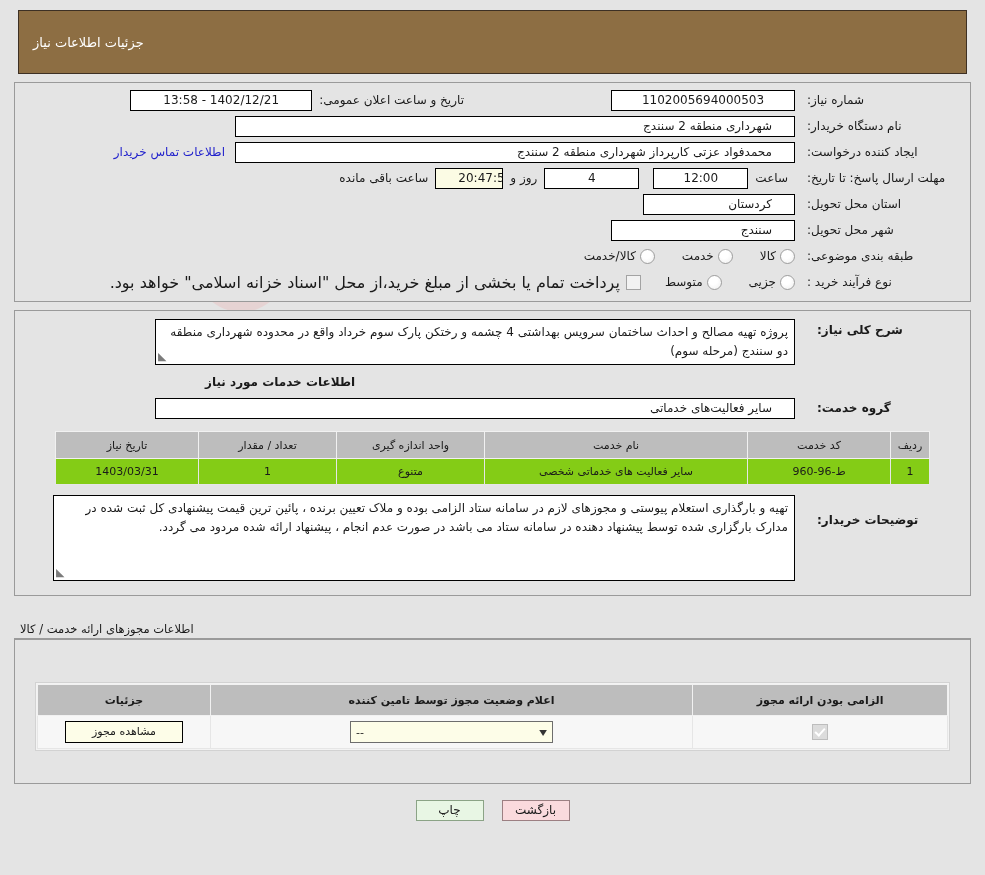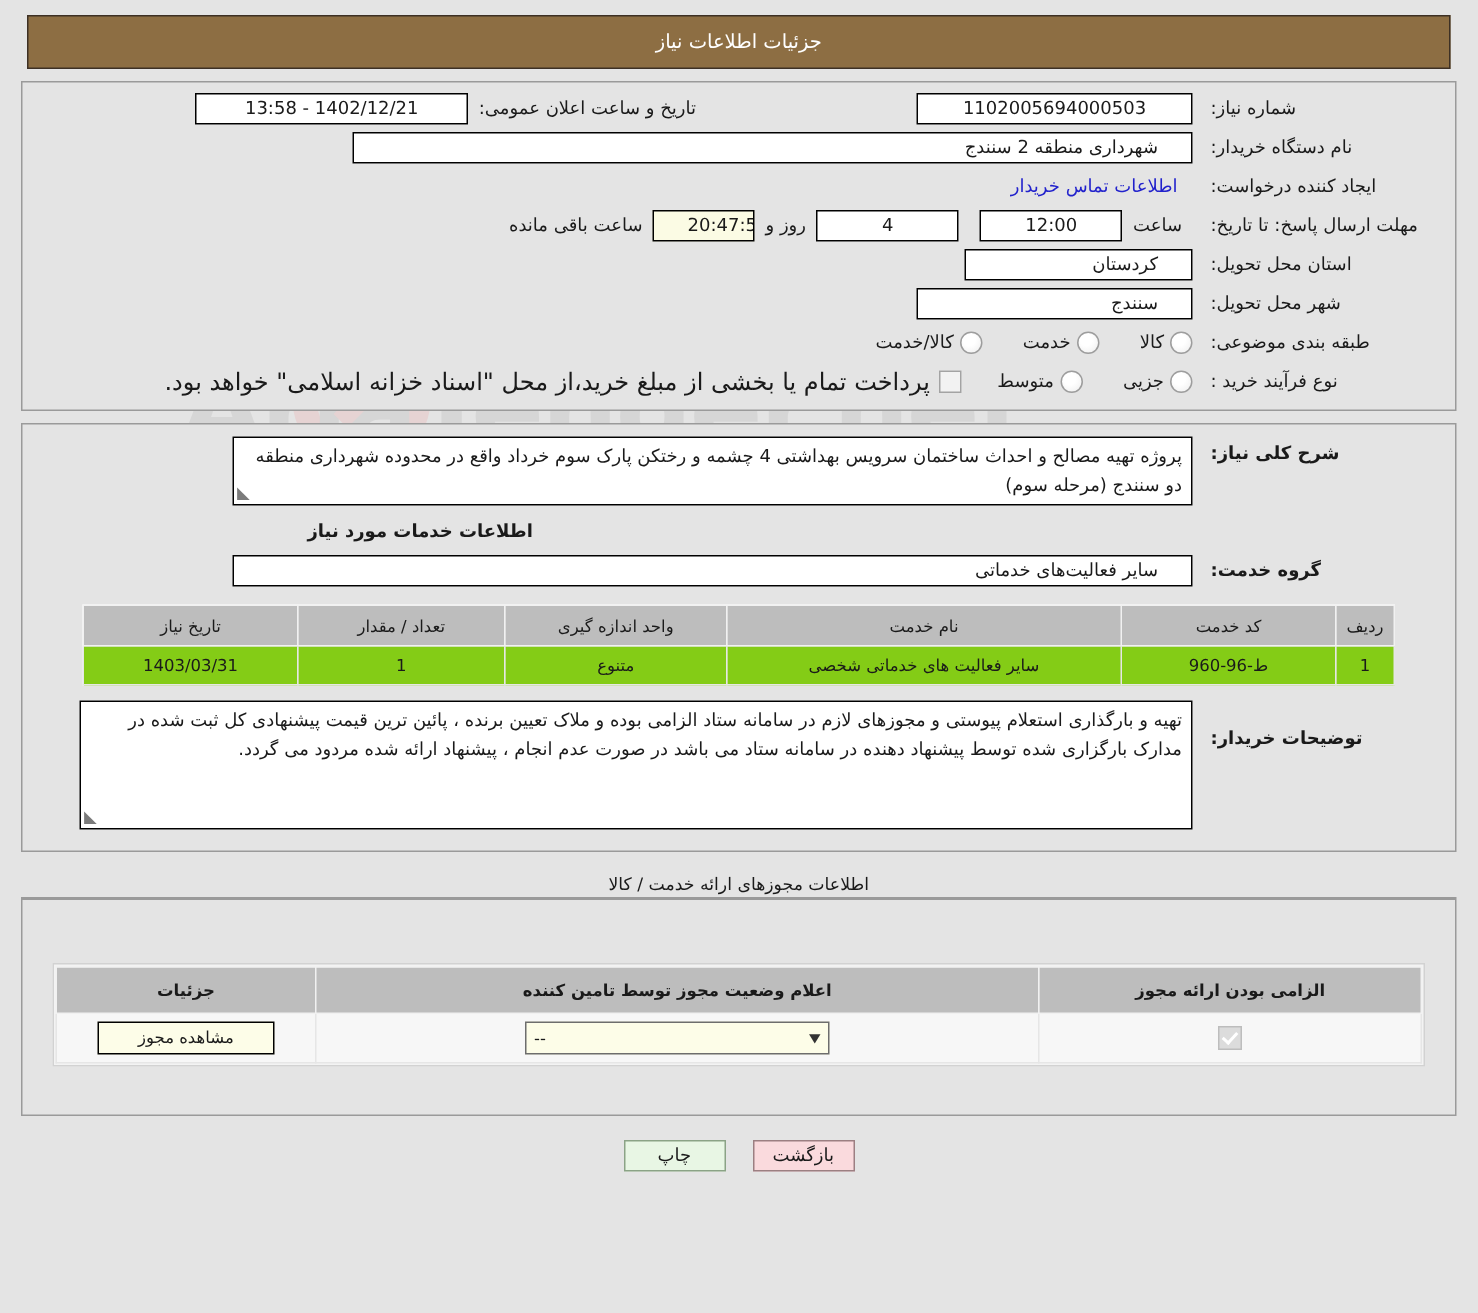--- a/index.html
+++ b/index.html
@@ -67,13 +67,13 @@
   
   #page-header {
     margin: 10px 18px 0 18px;
-    height: 36px;
+    height: 64px;
     background: #8d6e43;
     border: 1px solid #3d3024;
     box-sizing: border-box;
     display: flex;
     align-items: center;
-    justify-content: center;
+    justify-content: flex-end;
     padding: 0 14px;
   }
   #page-header .title {

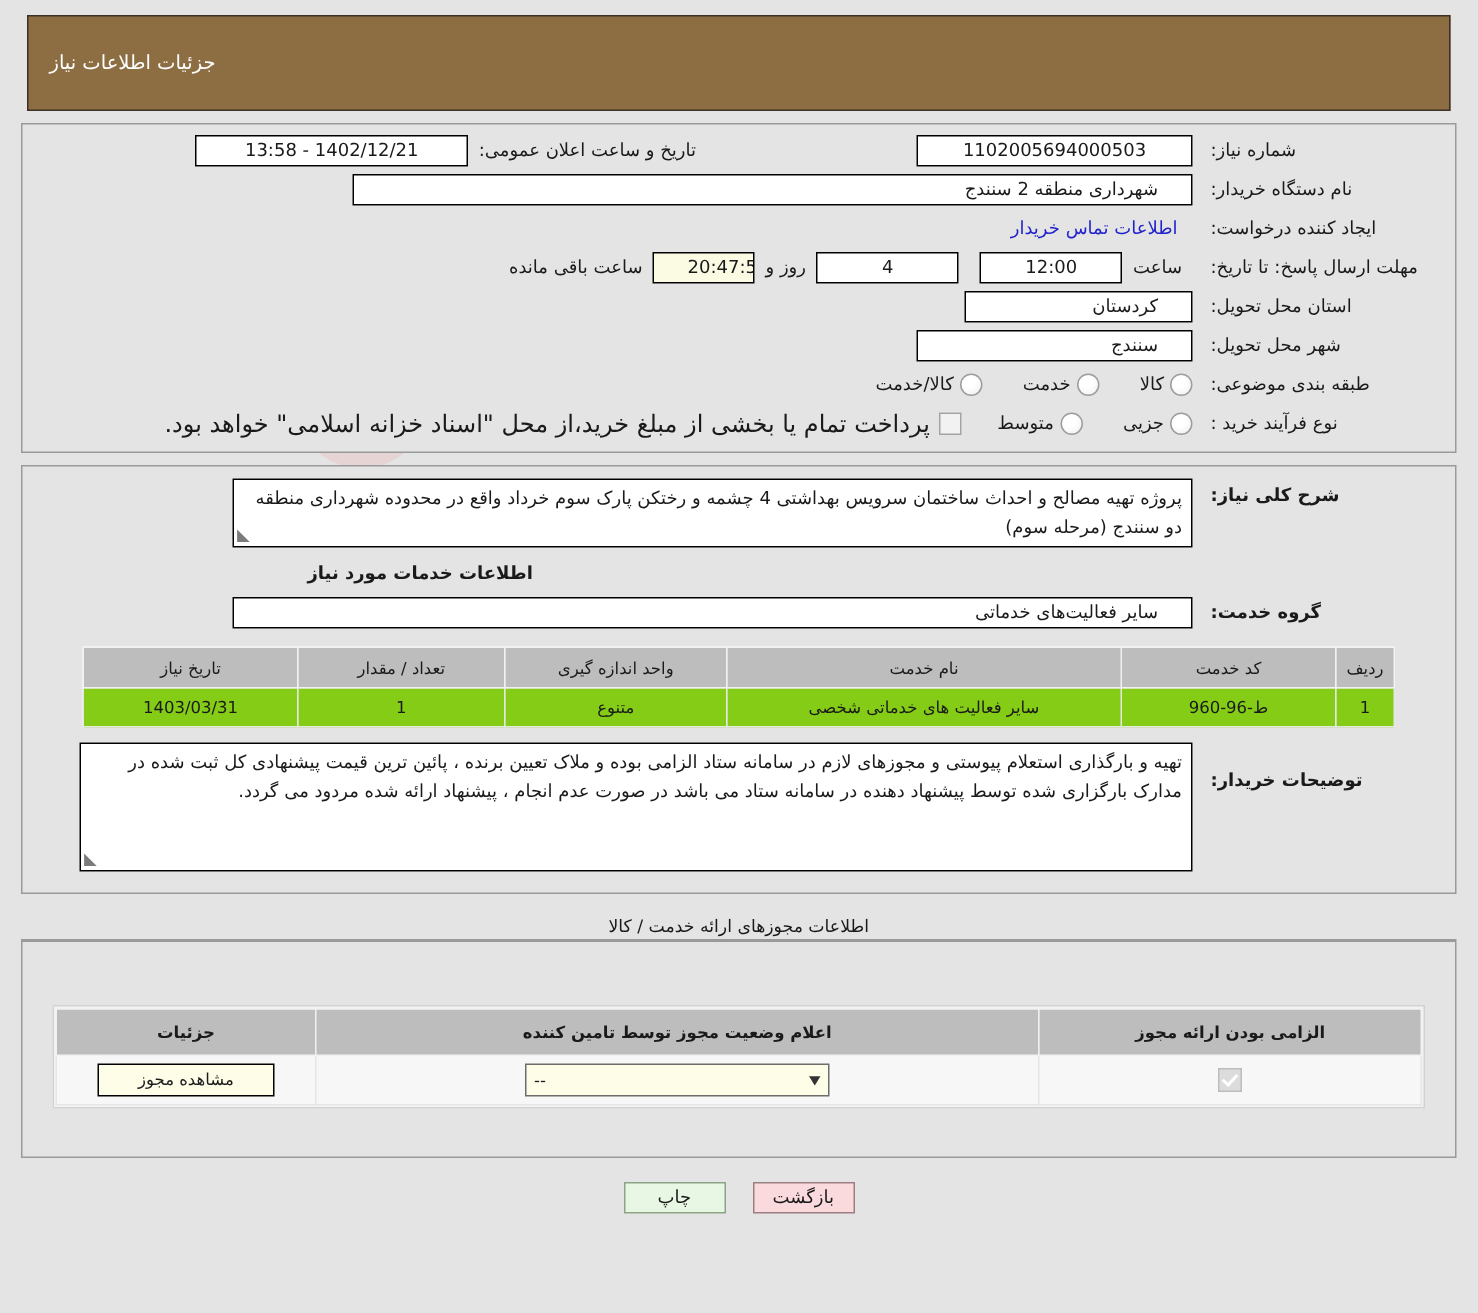--- a/index.html
+++ b/index.html
@@ -367,6 +367,7 @@
 
     <div class="frow">
       <span class="flabel">ایجاد کننده درخواست:</span>
+      <span class="fbox w-creator rightal">محمدفواد عزتی کارپرداز شهرداری منطقه 2 سنندج</span>
       <span class="flink">اطلاعات تماس خریدار</span>
     </div>
 

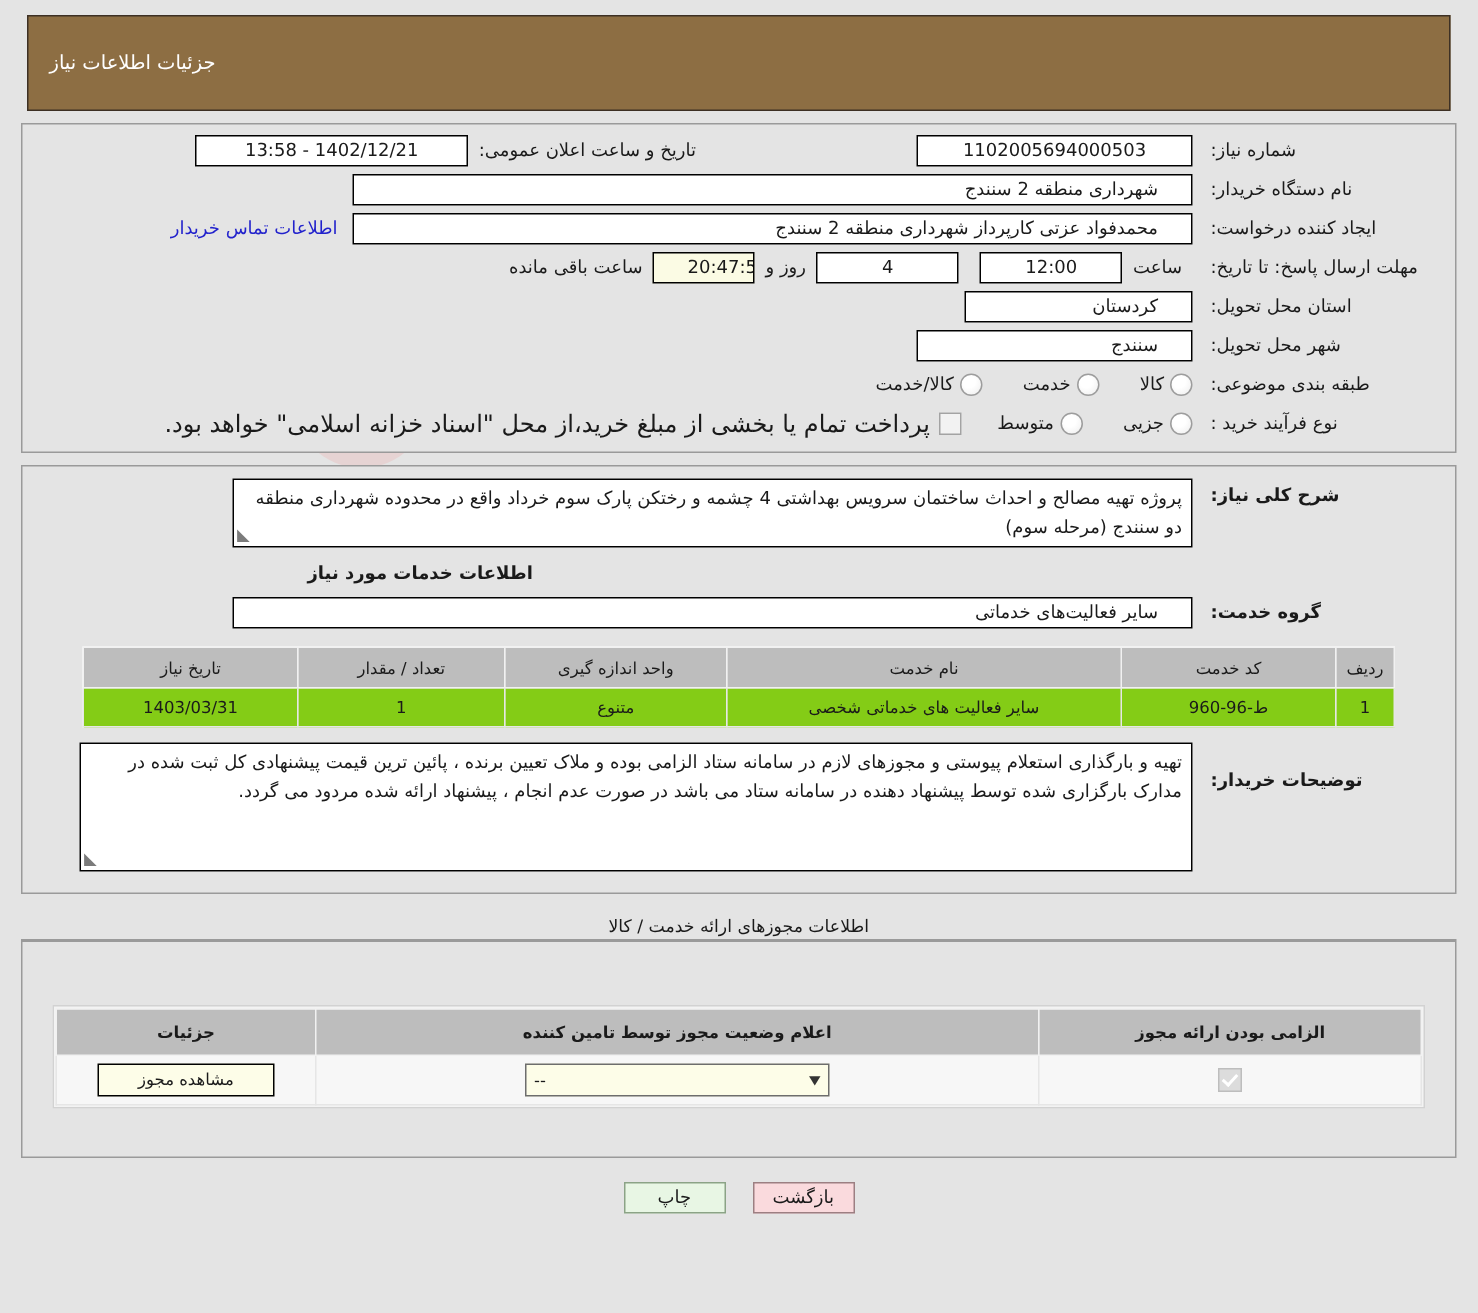--- a/index.html
+++ b/index.html
@@ -186,7 +186,7 @@
   }
   .blabel {
     width: 175px;
-    padding-left: 12px;
+    padding-left: 22px;
     text-align: left;
     font-weight: bold;
     font-size: 12px;

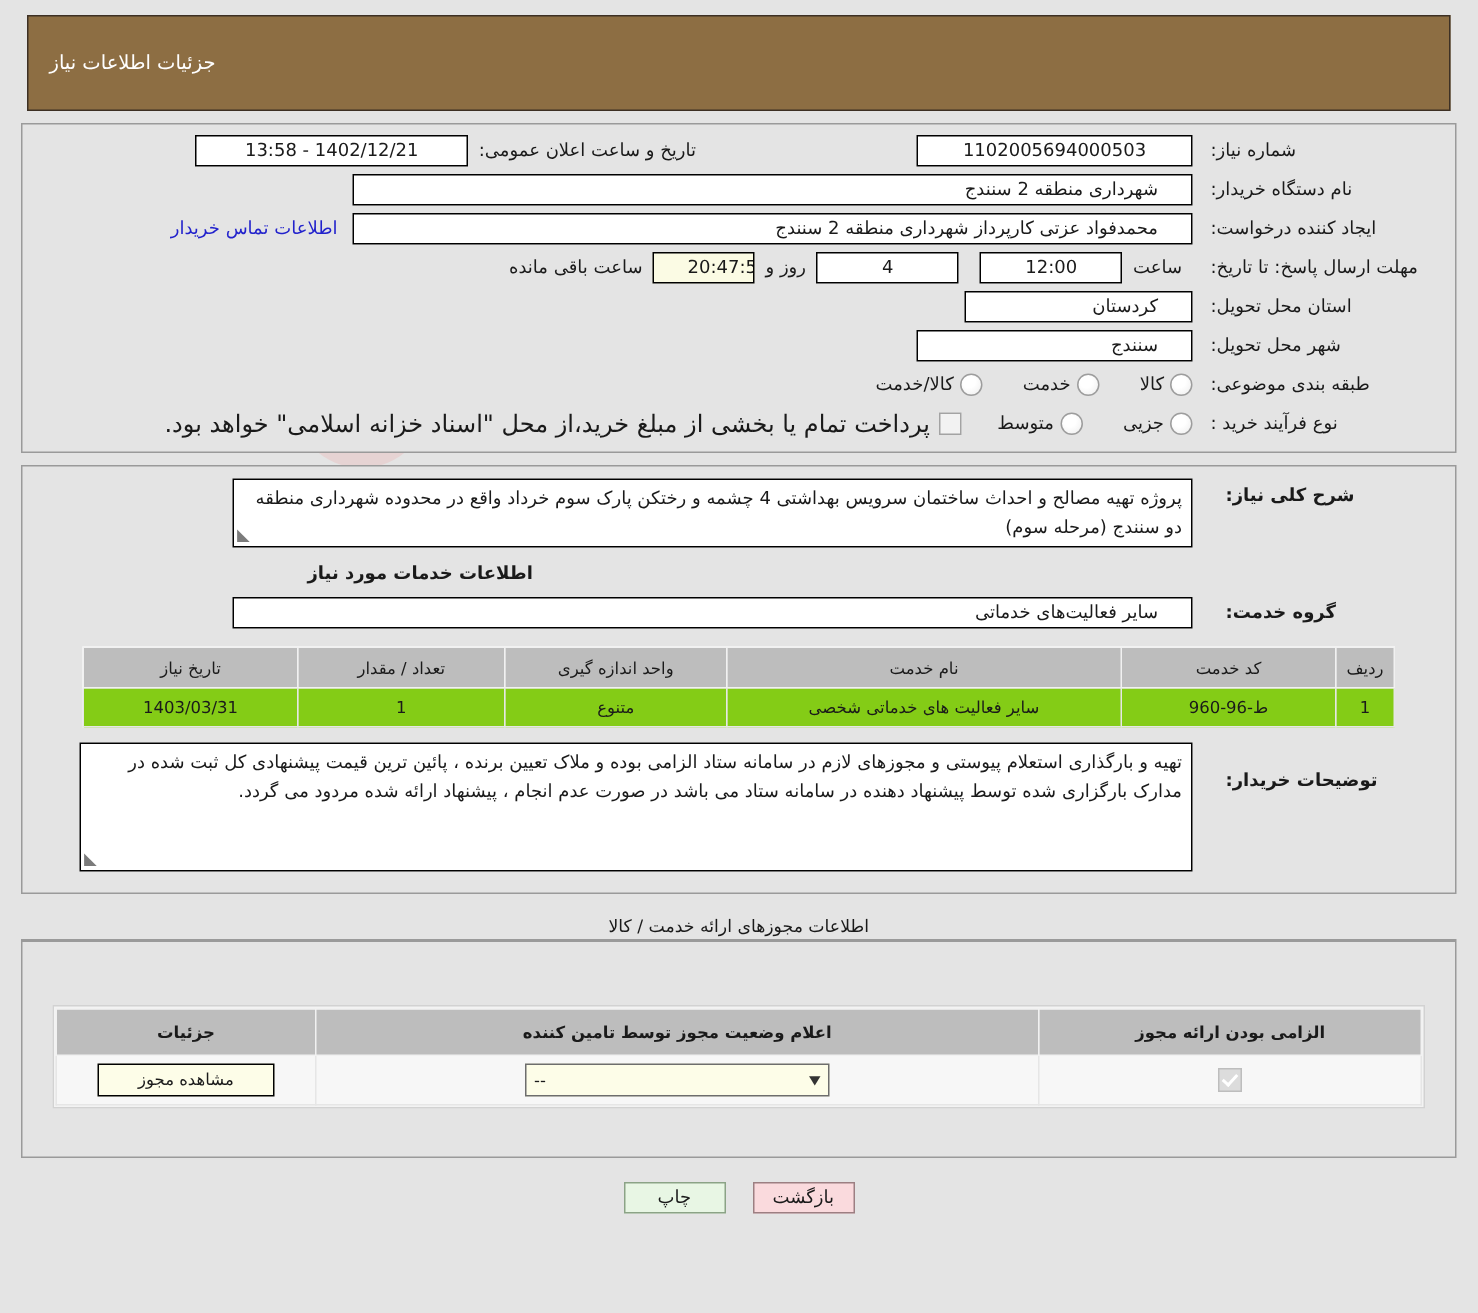--- a/index.html
+++ b/index.html
@@ -229,8 +229,8 @@
 
   
   .subtitle-row {
-    margin: 14px 20px 2px 20px;
-    text-align: center;
+    margin: 26px 20px 2px 20px;
+    text-align: left;
     font-size: 11.5px;
   }
   #lic-panel {

